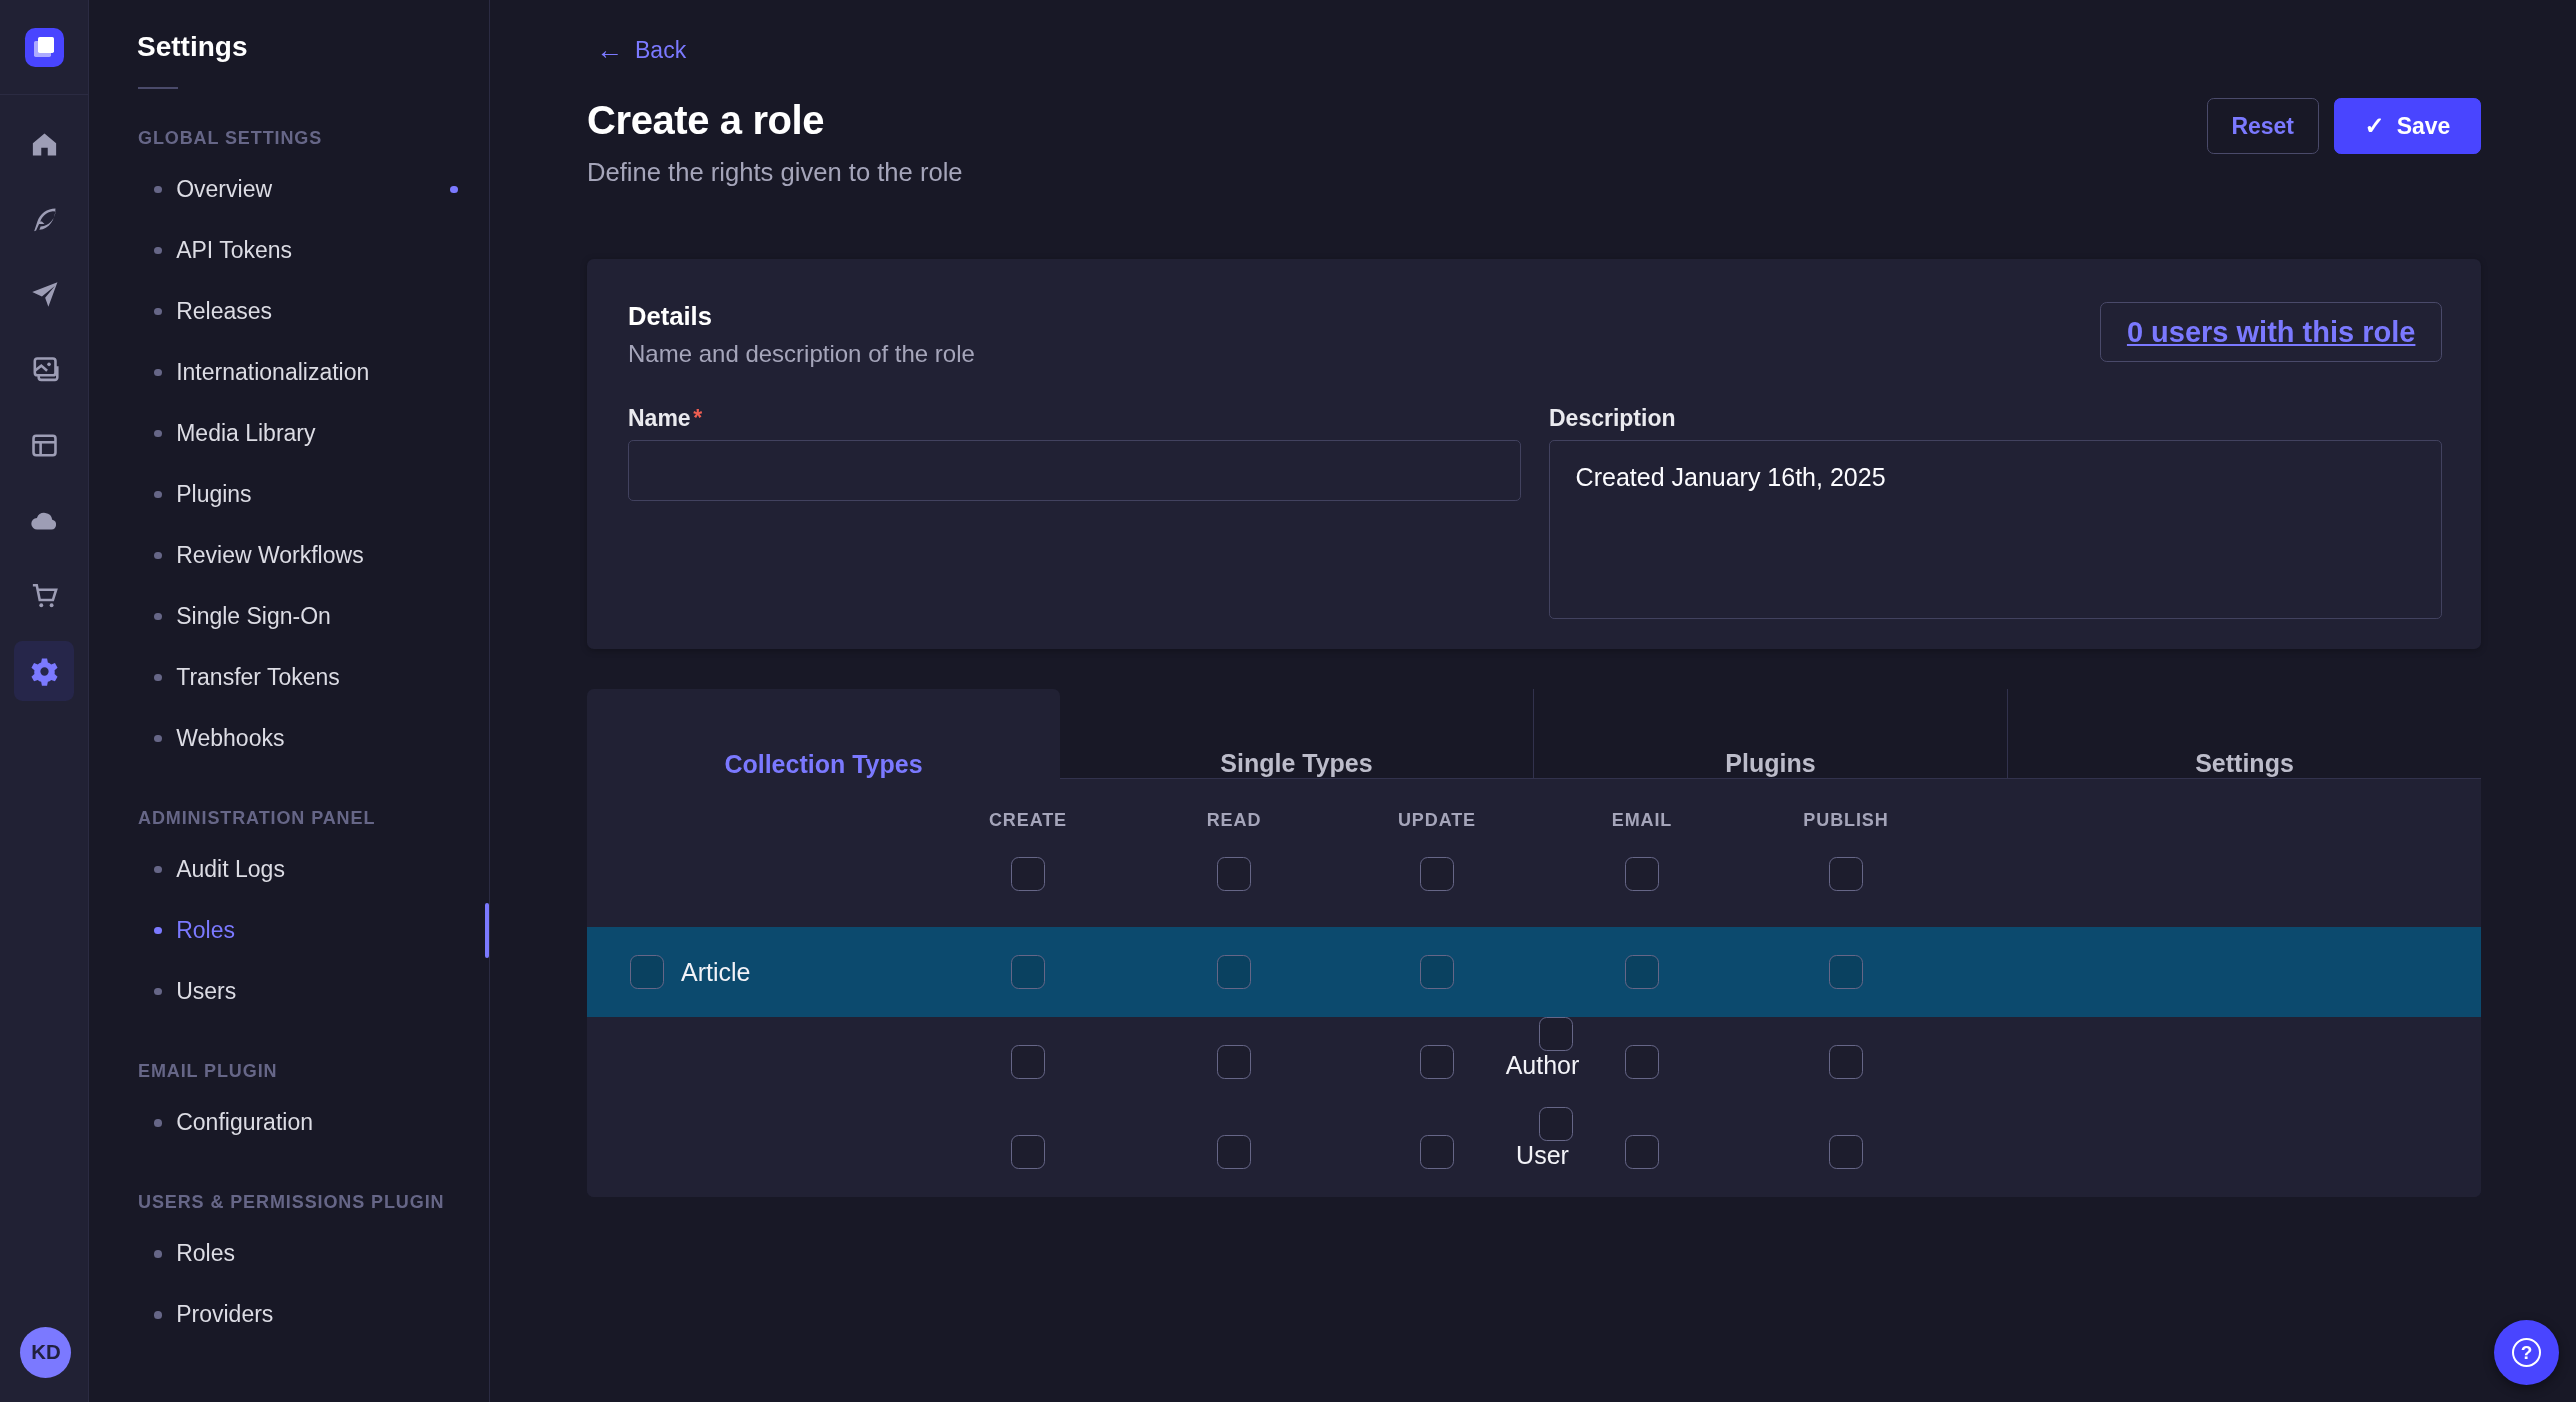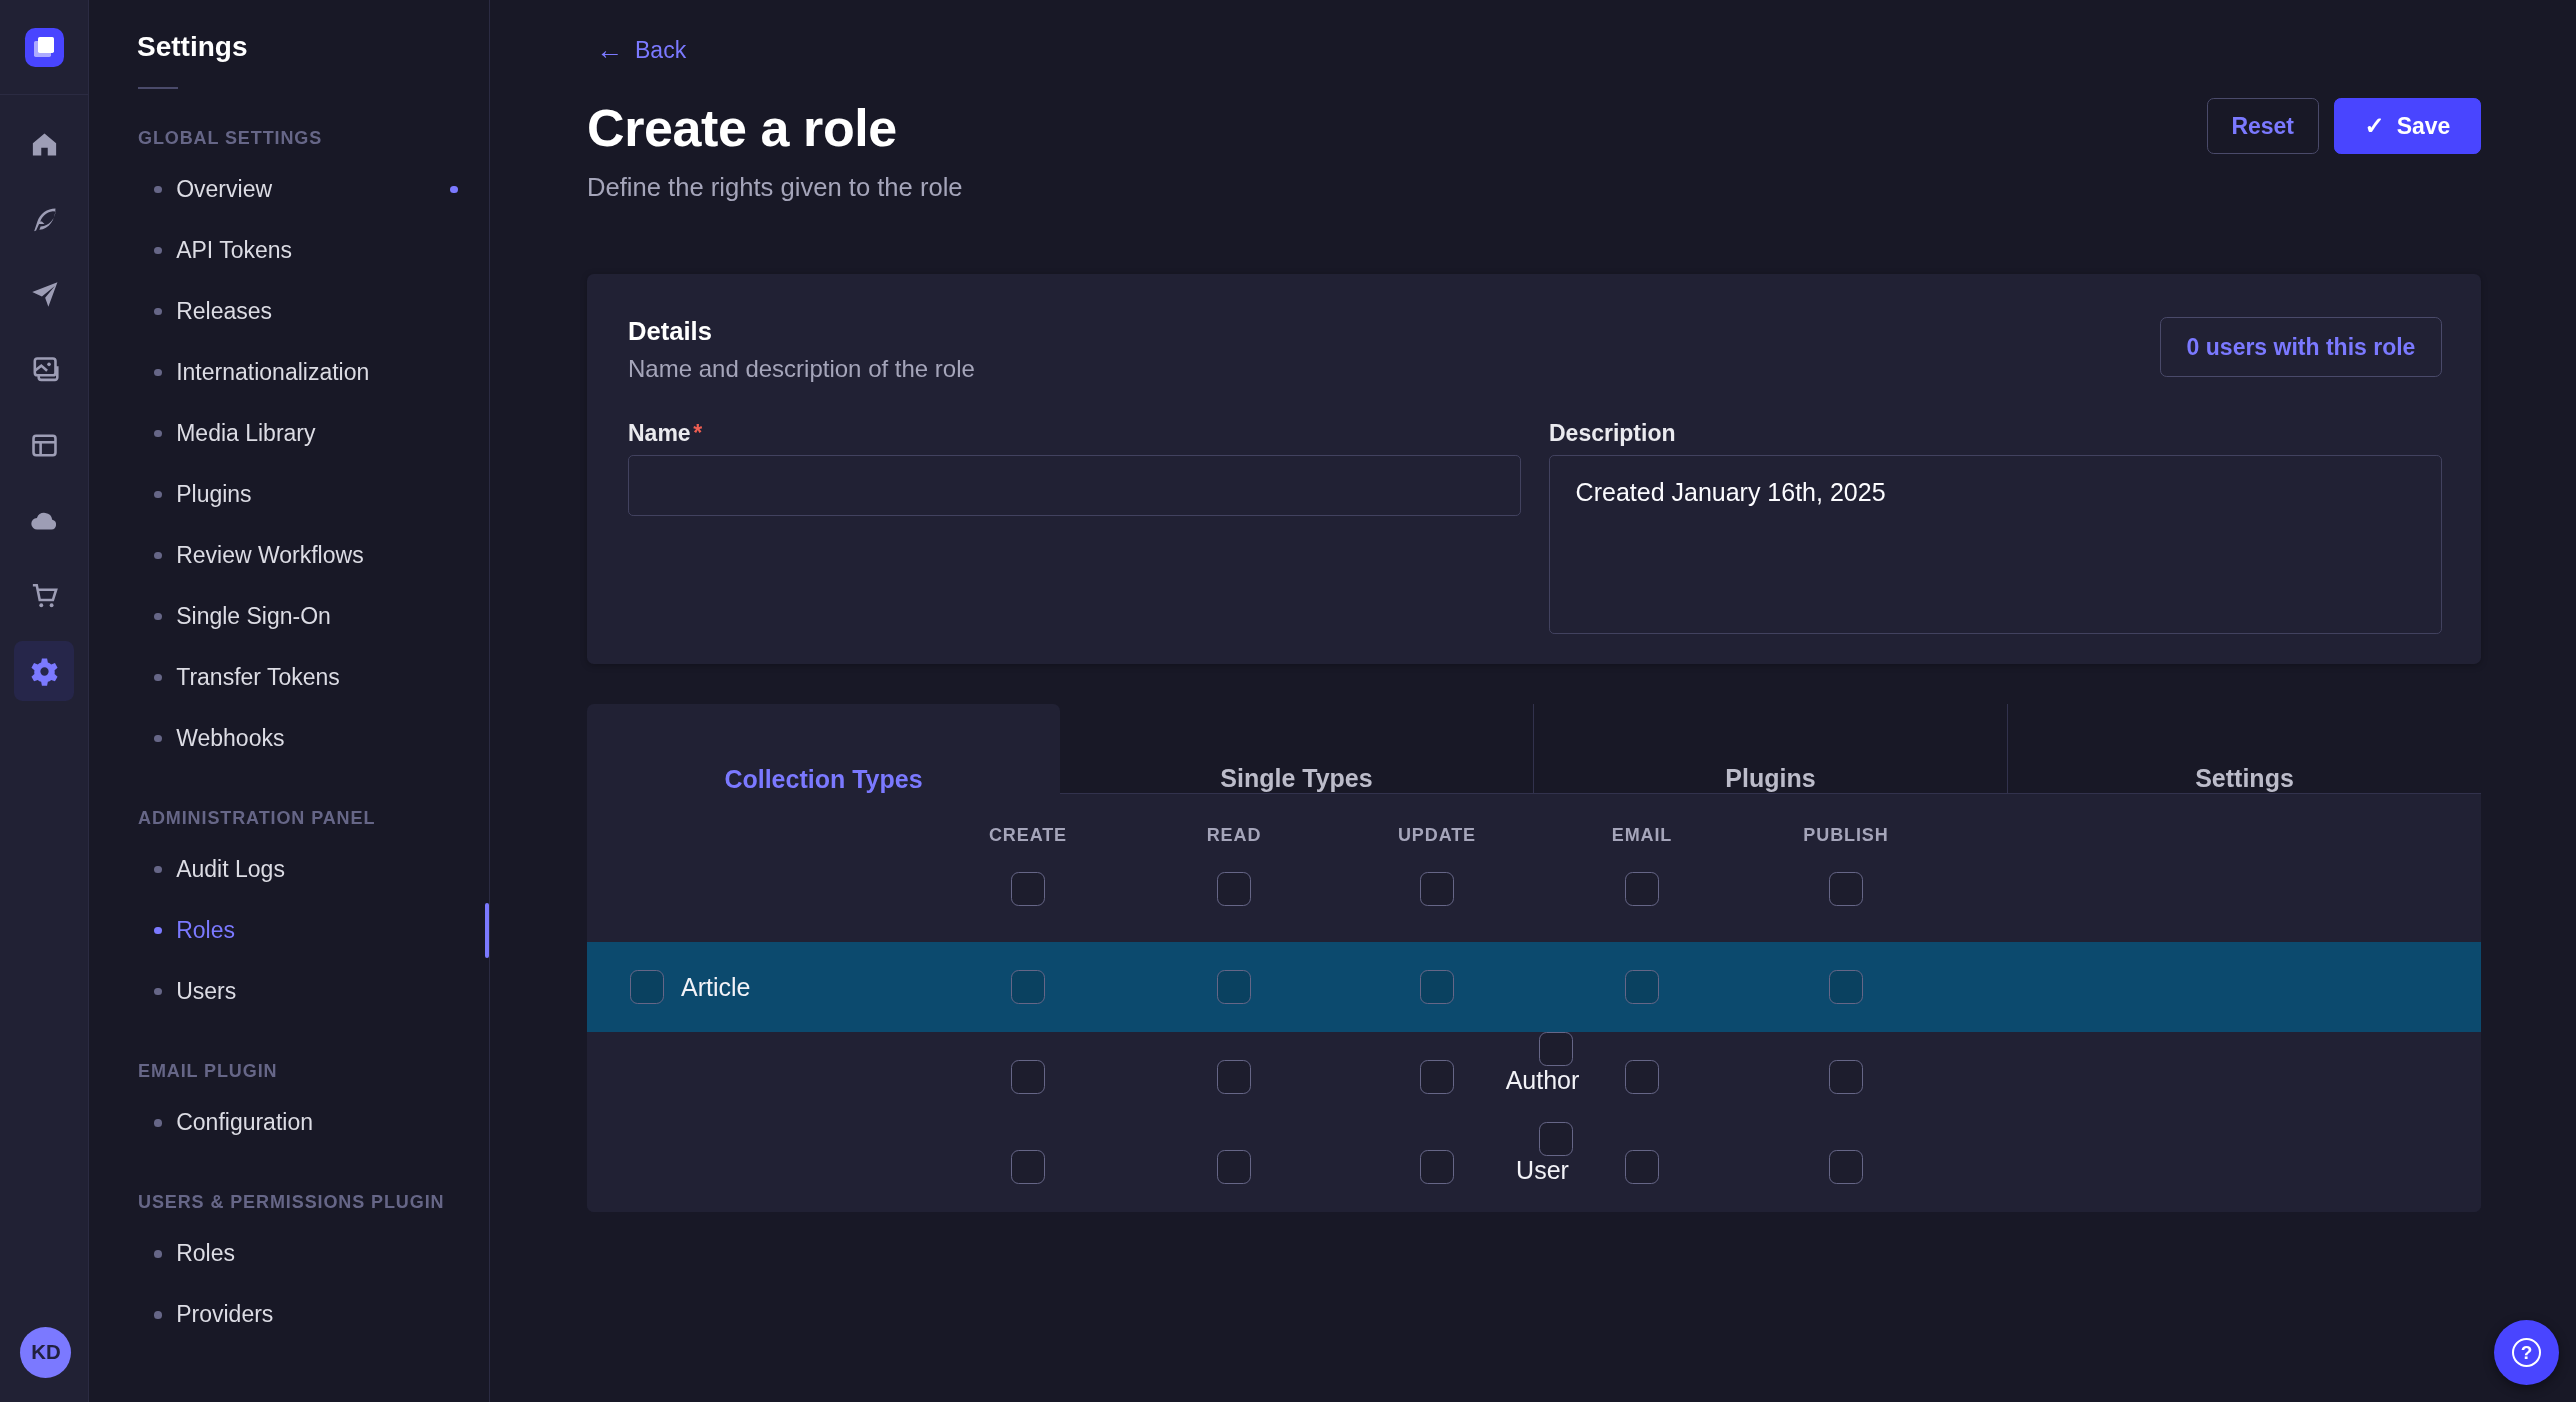--- a/index.html
+++ b/index.html
@@ -70,7 +70,7 @@
   .back-row { margin:37px 0 0 106px; display:inline-flex; align-items:center; gap:12px;
     color:#7b79ff; font-size:23px; cursor:pointer; }
   .back-row .arrow { font-size:27px; line-height:23px; }
-  .page-title { margin:34px 0 0 97px; font-size:52px; font-weight:bold; color:#ffffff; letter-spacing:-0.4px;}
+  .page-title { margin:34px 0 0 97px; font-size:40px; font-weight:bold; color:#ffffff; letter-spacing:-0.4px;}
   .page-subtitle { margin:15.3px 0 0 97px; font-size:25.6px; color:#a5a5ba; }
   .header-actions { position:absolute; top:98px; right:95px; display:flex; gap:15.3px; }
   .btn { border-radius:6.8px; font-size:23px; font-weight:bold; display:flex;

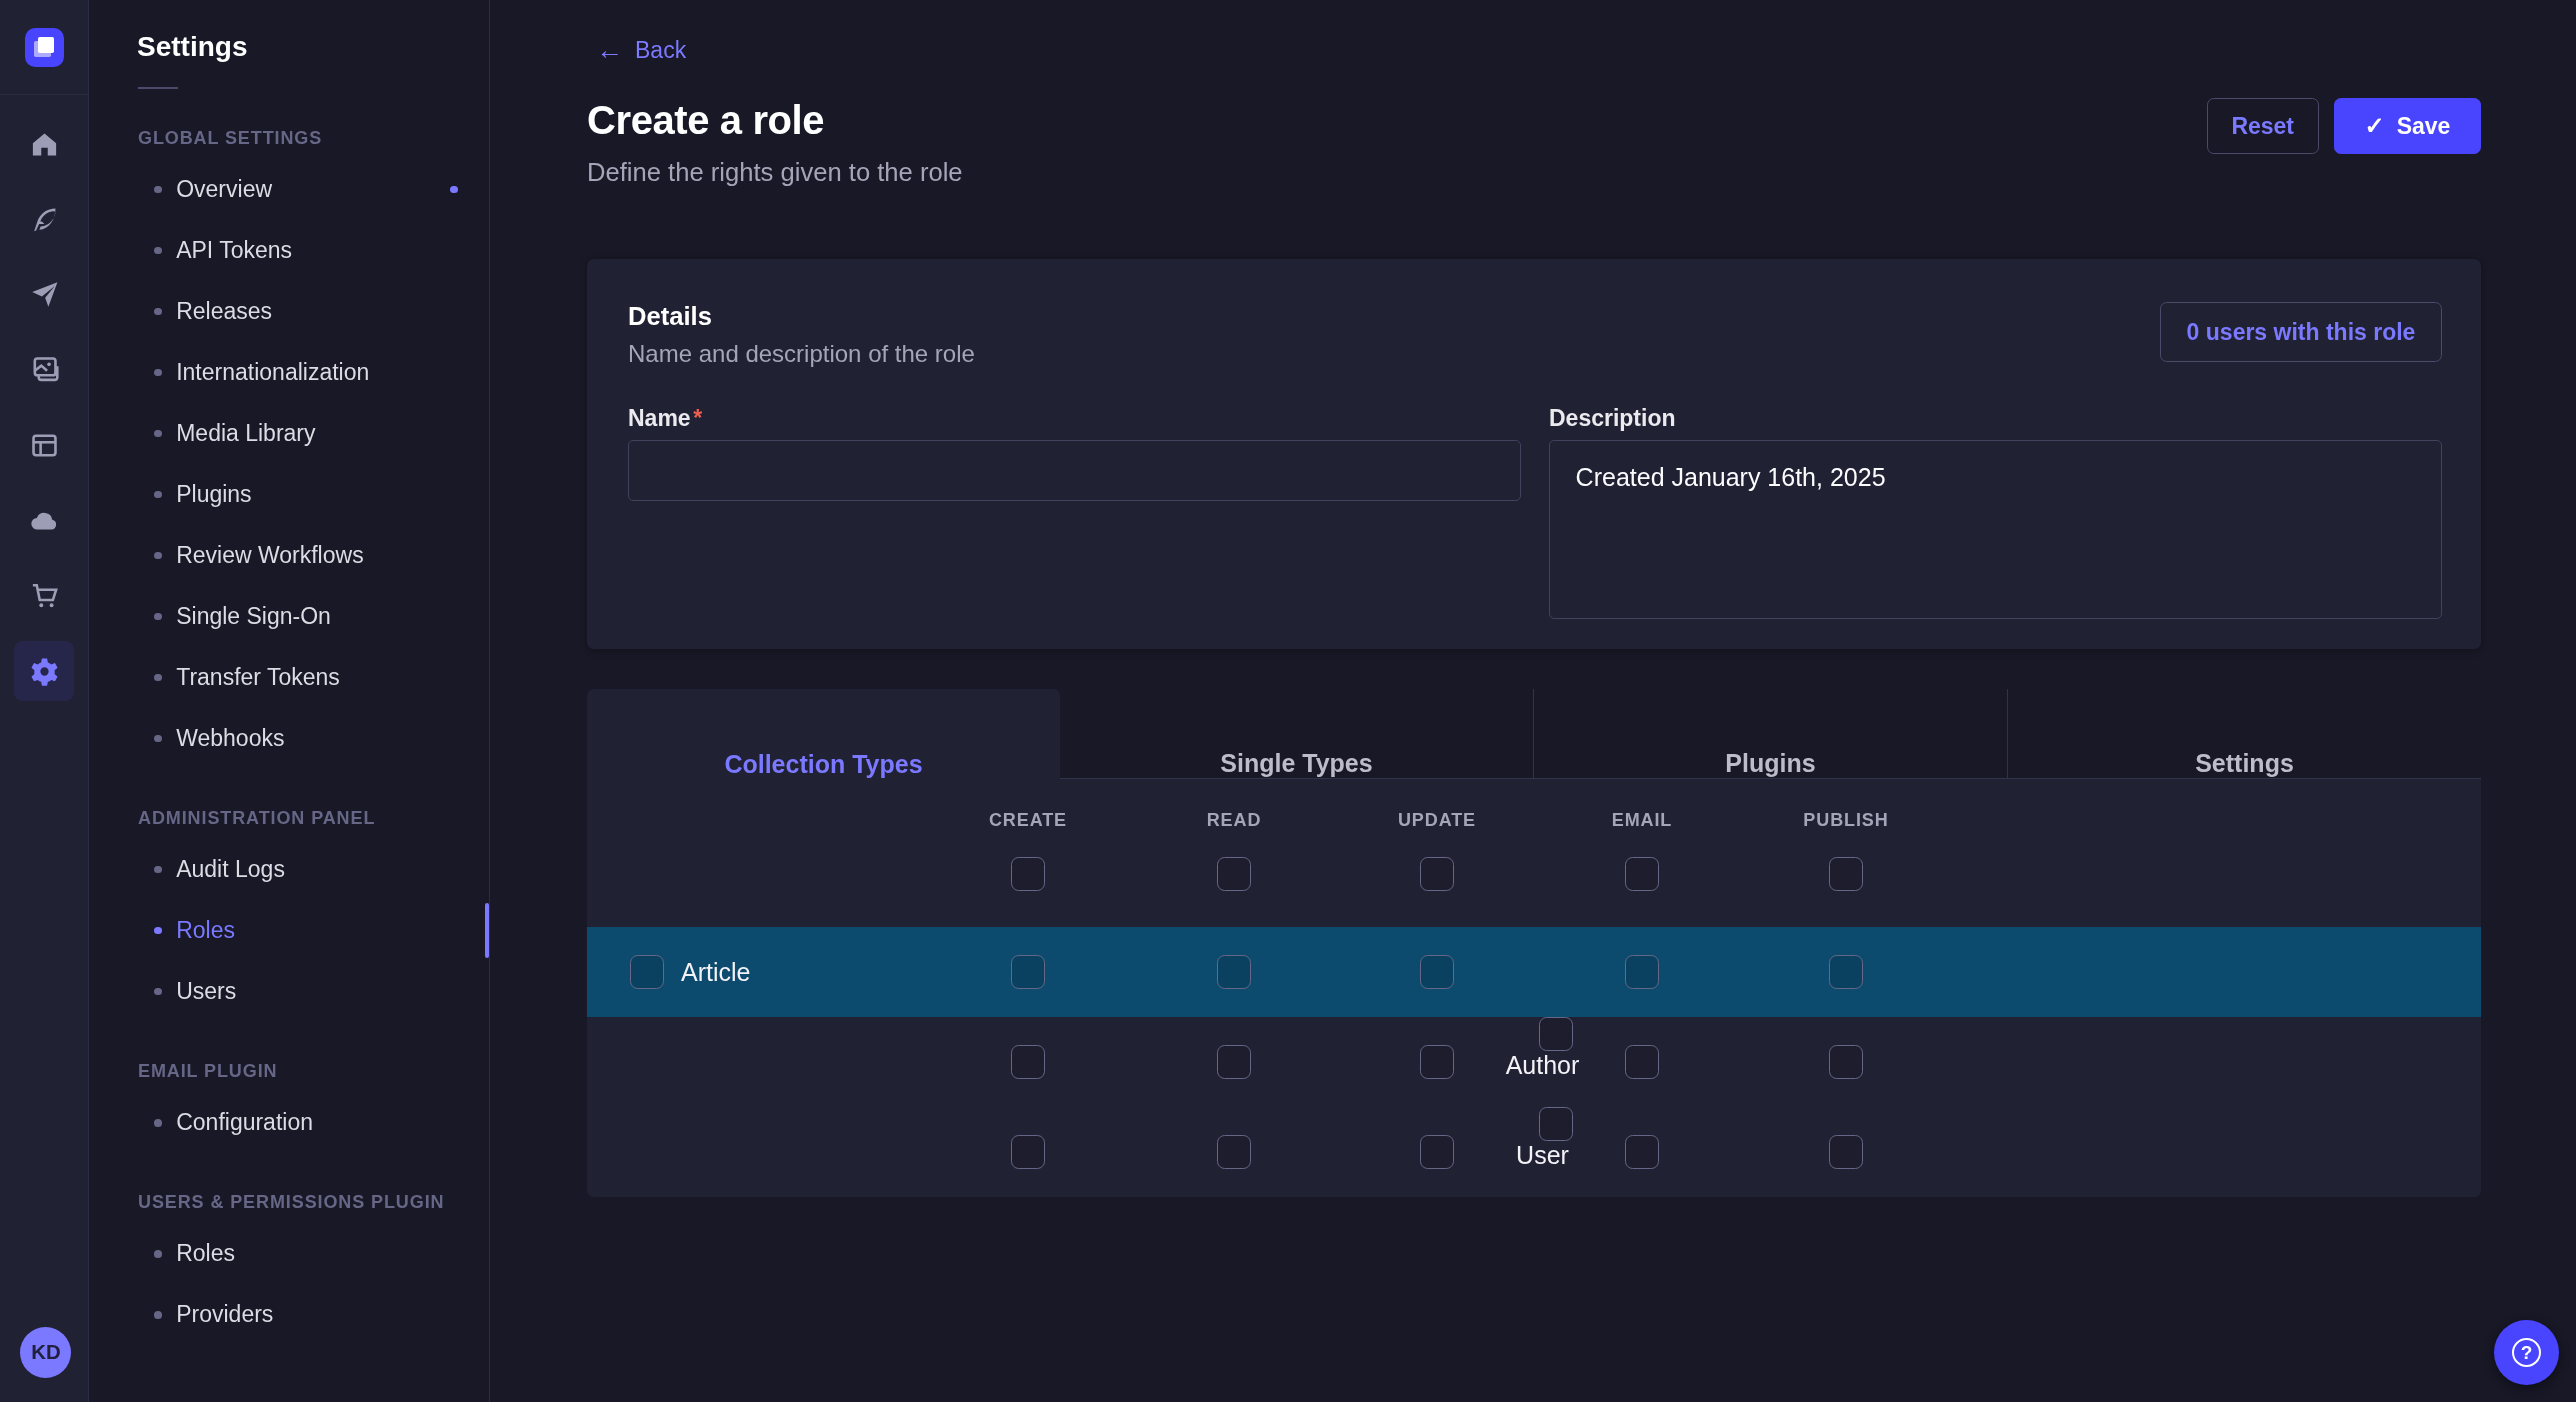--- a/index.html
+++ b/index.html
@@ -90,7 +90,7 @@
   .card-title { font-size:25.6px; font-weight:bold; color:#ffffff; }
   .card-sub { font-size:24px; color:#a5a5ba; margin-top:8.5px; }
   .users-btn { height:60px; padding:0 25.6px; border:0.9px solid #4a4a6a; border-radius:6.8px;
-    display:flex; align-items:center; color:#7b79ff; font-size:23px; font-weight:bold; cursor:pointer; }
+    display:flex; align-items:center; color:#7b79ff; font-size:29px; font-weight:bold; cursor:pointer;text-decoration:underline; }
   .fields { display:flex; gap:28px; margin-top:37px; }
   .field { flex:1; }
   .field-label { font-size:23px; font-weight:bold; color:#eaeaef; }

